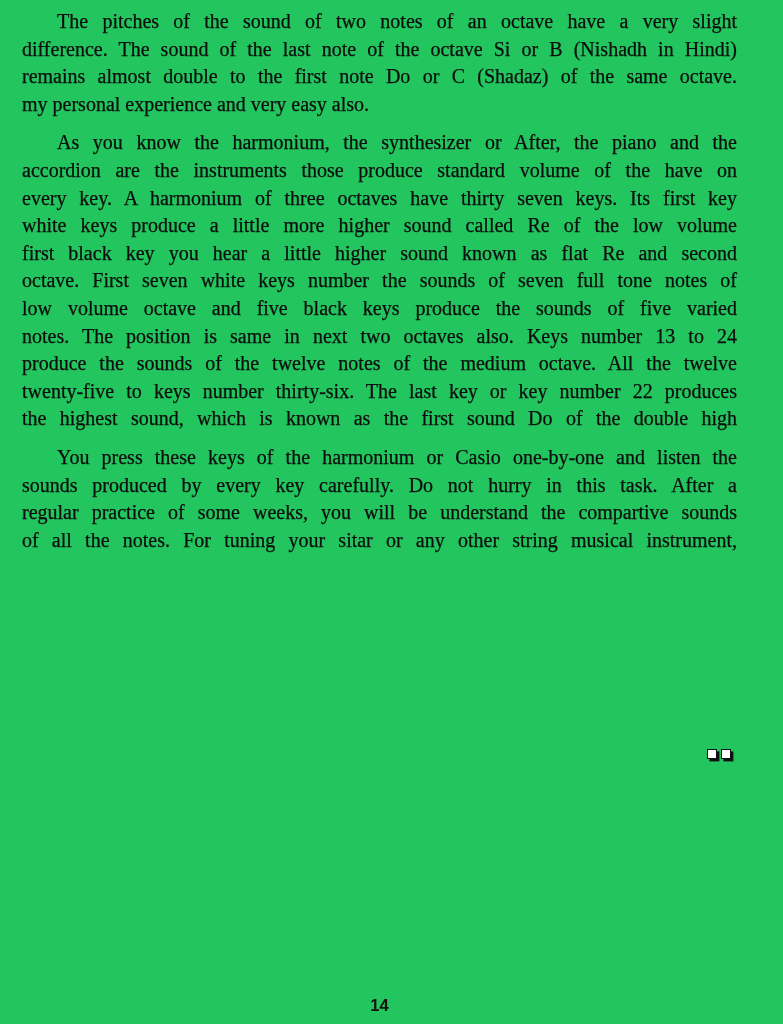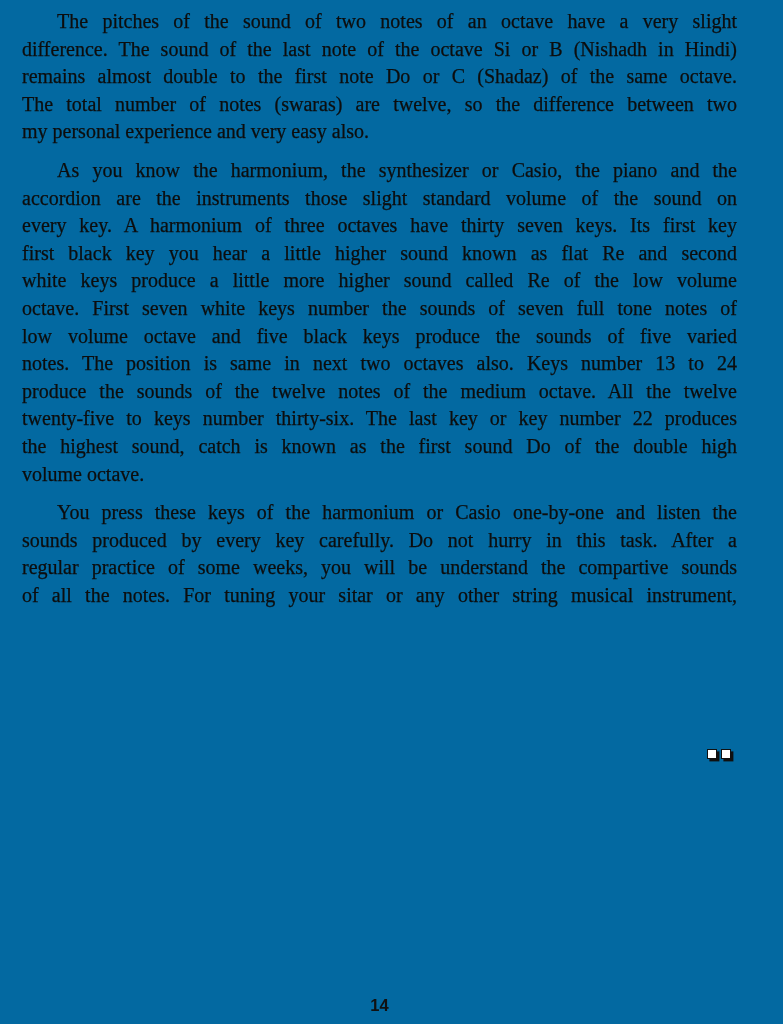--- a/index.html
+++ b/index.html
@@ -9,7 +9,7 @@
     position: relative;
     width: 783px;
     height: 1024px;
-    background: #0369a1;
+    background: #22c55e;
     overflow: hidden;
     font-family: "Liberation Serif", serif;
     color: #0d0d0d;

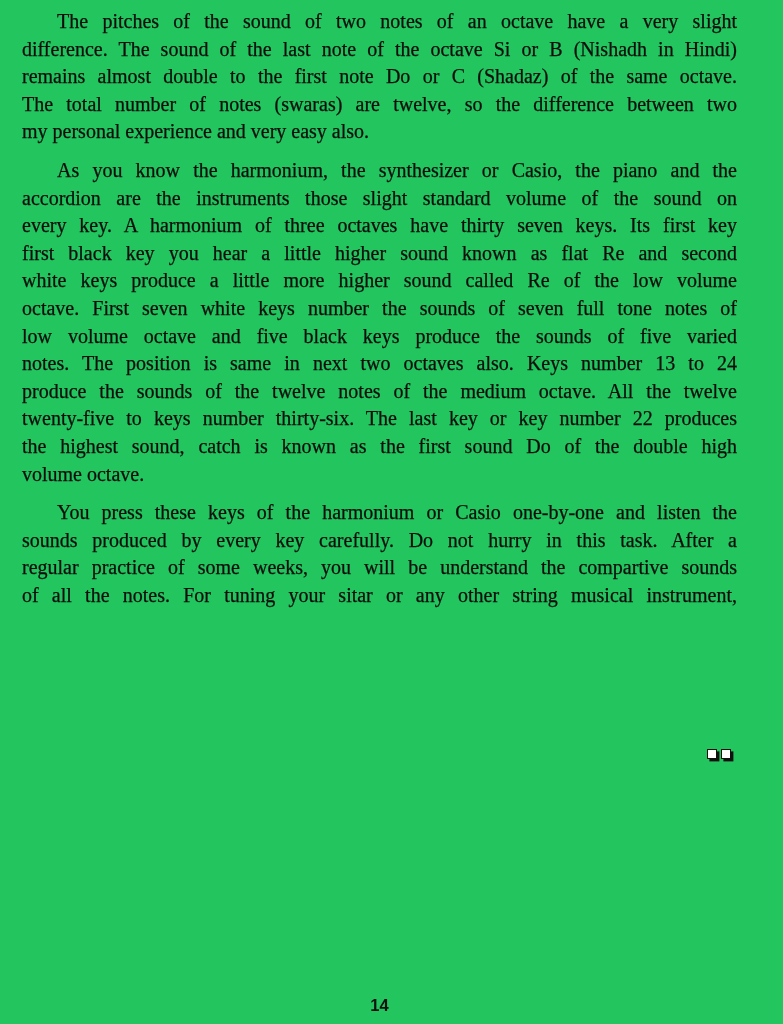--- a/index.html
+++ b/index.html
@@ -76,7 +76,6 @@
         <div class="line first">The pitches of the sound of two notes of an octave have a very slight</div>
         <div class="line">difference. The sound of the last note of the octave Si or B (Nishadh in Hindi)</div>
         <div class="line">remains almost double to the first note Do or C (Shadaz) of the same octave.</div>
-        <div class="line">The total number of notes (swaras) are twelve, so the difference between two</div>
         <div class="line last">my personal experience and very easy also.</div>
       </div>
       <div class="para">

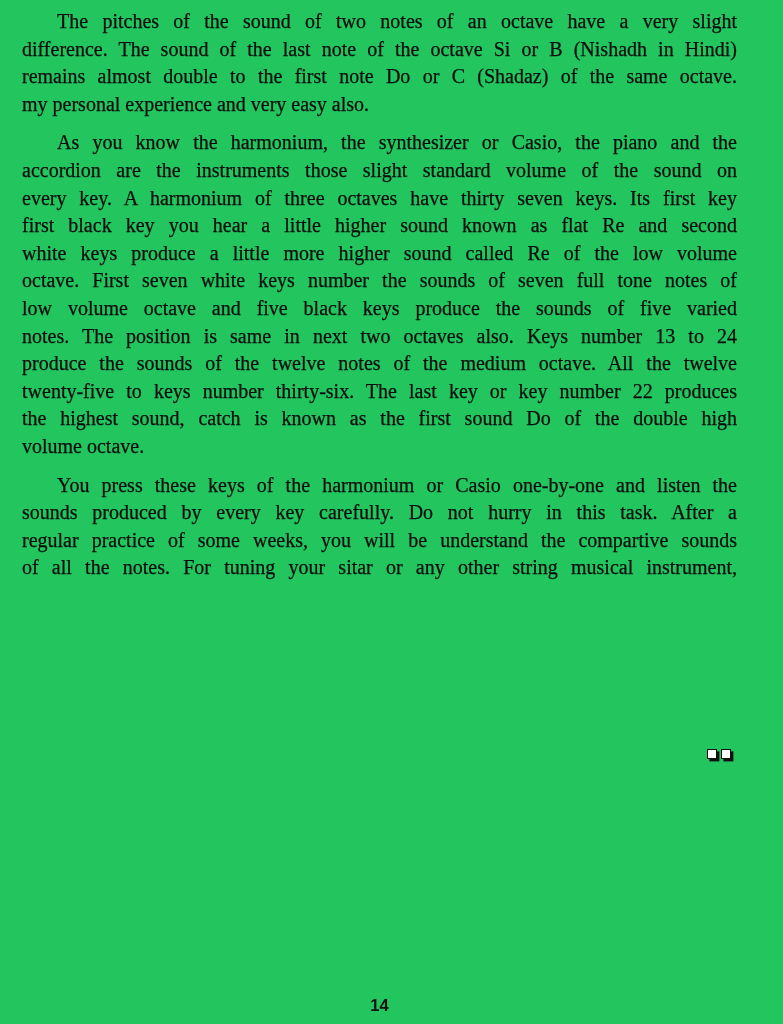--- a/index.html
+++ b/index.html
@@ -79,7 +79,7 @@
         <div class="line last">my personal experience and very easy also.</div>
       </div>
       <div class="para">
-        <div class="line first">As you know the harmonium, the synthesizer or Casio, the piano and the</div>
+        <div class="line first">As you know the harmonium, the synthesizer or After, the piano and the</div>
         <div class="line">accordion are the instruments those slight standard volume of the sound on</div>
         <div class="line">every key. A harmonium of three octaves have thirty seven keys. Its first key</div>
         <div class="line">first black key you hear a little higher sound known as flat Re and second</div>

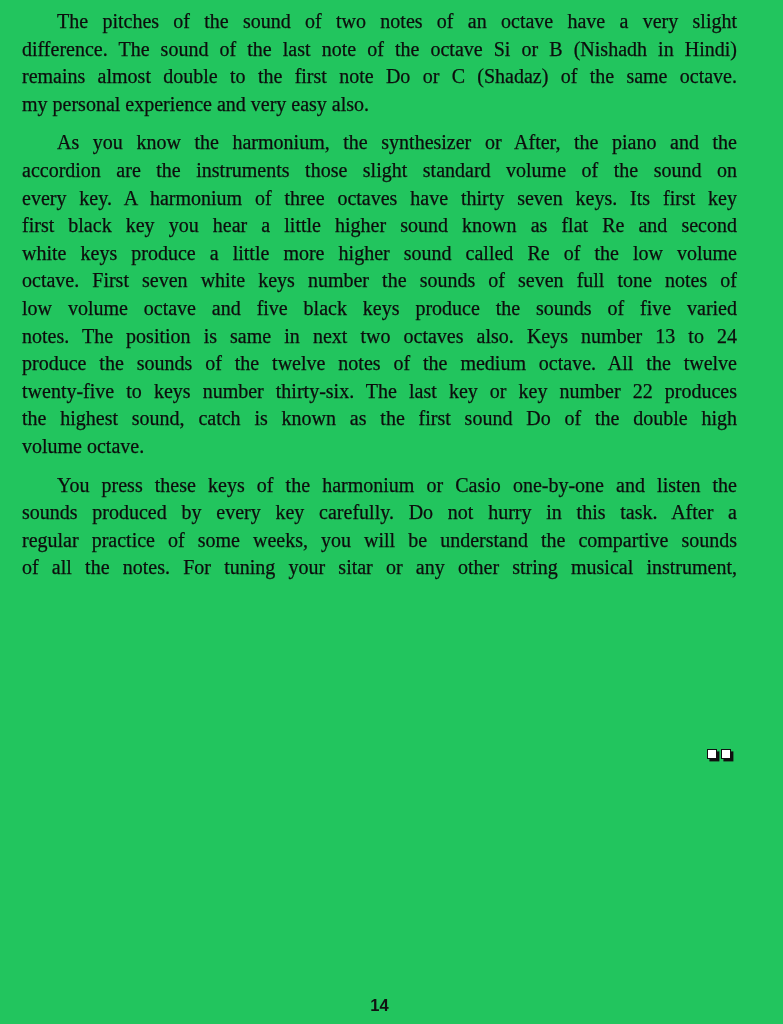--- a/index.html
+++ b/index.html
@@ -80,7 +80,7 @@
       </div>
       <div class="para">
         <div class="line first">As you know the harmonium, the synthesizer or After, the piano and the</div>
-        <div class="line">accordion are the instruments those slight standard volume of the sound on</div>
+        <div class="line">accordion are the instruments those produce standard volume of the have on</div>
         <div class="line">every key. A harmonium of three octaves have thirty seven keys. Its first key</div>
         <div class="line">first black key you hear a little higher sound known as flat Re and second</div>
         <div class="line">white keys produce a little more higher sound called Re of the low volume</div>

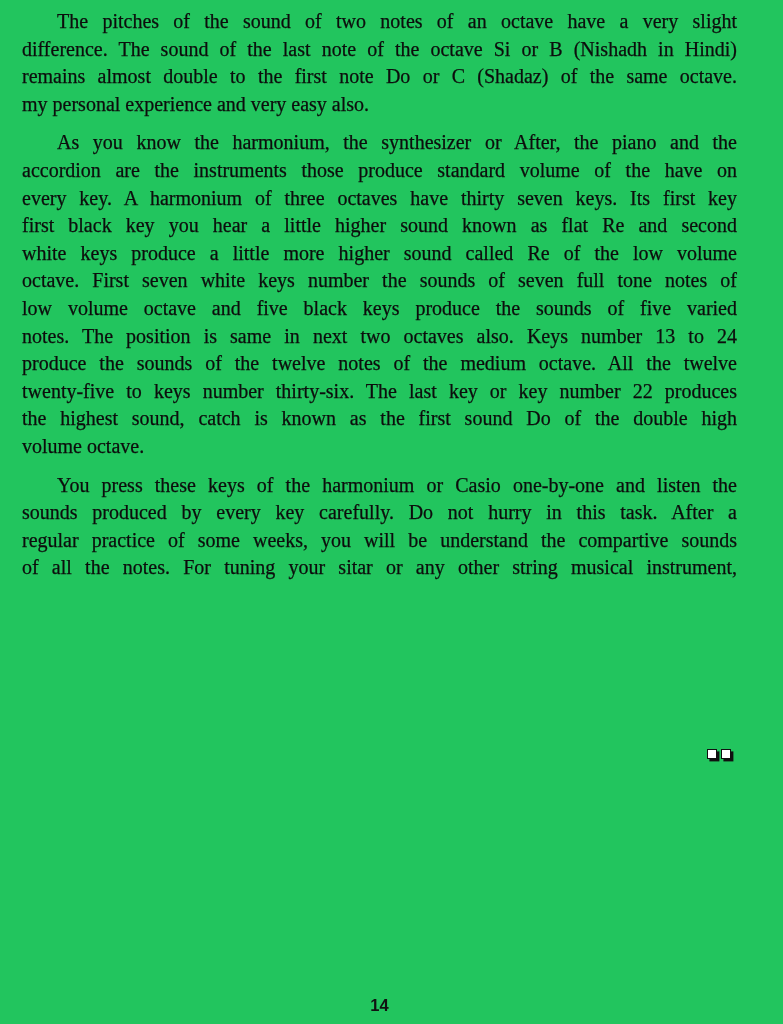--- a/index.html
+++ b/index.html
@@ -82,8 +82,8 @@
         <div class="line first">As you know the harmonium, the synthesizer or After, the piano and the</div>
         <div class="line">accordion are the instruments those produce standard volume of the have on</div>
         <div class="line">every key. A harmonium of three octaves have thirty seven keys. Its first key</div>
+        <div class="line">white keys produce a little more higher sound called Re of the low volume</div>
         <div class="line">first black key you hear a little higher sound known as flat Re and second</div>
-        <div class="line">white keys produce a little more higher sound called Re of the low volume</div>
         <div class="line">octave. First seven white keys number the sounds of seven full tone notes of</div>
         <div class="line">low volume octave and five black keys produce the sounds of five varied</div>
         <div class="line">notes. The position is same in next two octaves also. Keys number 13 to 24</div>

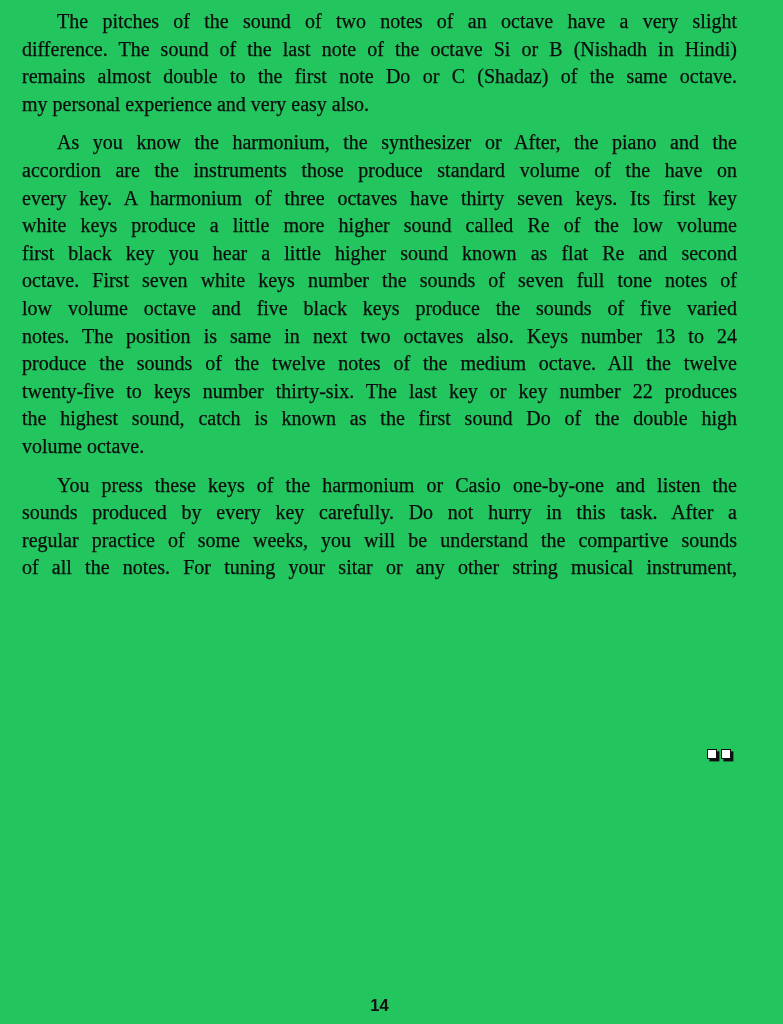--- a/index.html
+++ b/index.html
@@ -89,7 +89,7 @@
         <div class="line">notes. The position is same in next two octaves also. Keys number 13 to 24</div>
         <div class="line">produce the sounds of the twelve notes of the medium octave. All the twelve</div>
         <div class="line">twenty-five to keys number thirty-six. The last key or key number 22 produces</div>
-        <div class="line">the highest sound, catch is known as the first sound Do of the double high</div>
+        <div class="line">the highest sound, which is known as the first sound Do of the double high</div>
         <div class="line last">volume octave.</div>
       </div>
       <div class="para">

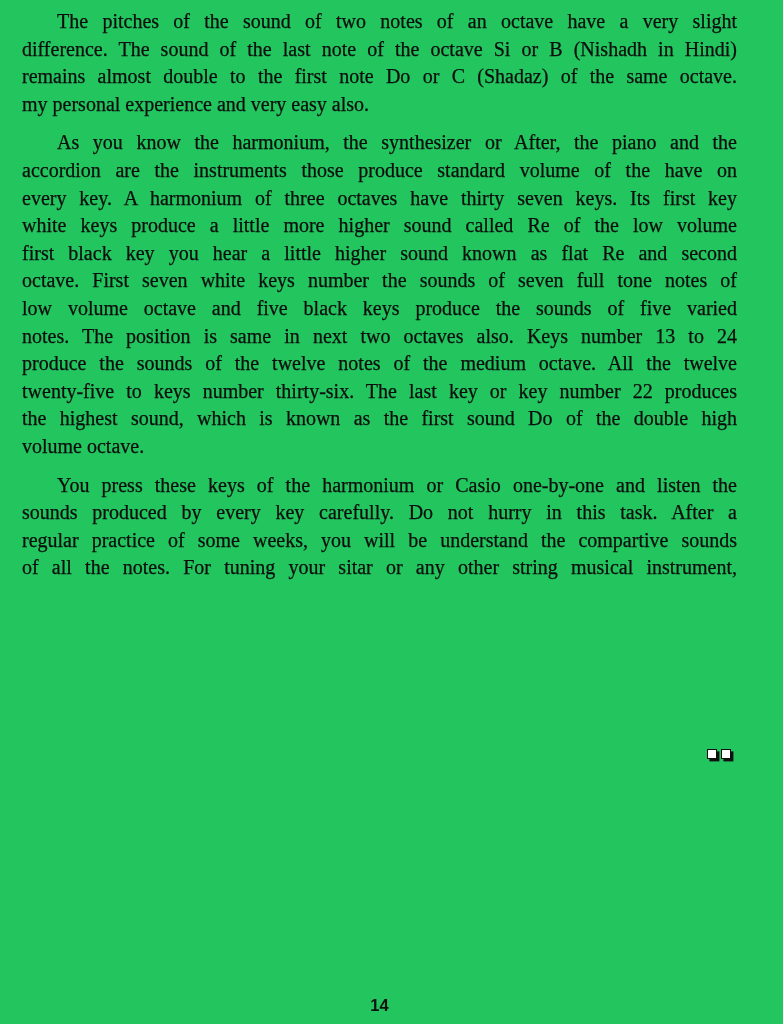--- a/index.html
+++ b/index.html
@@ -90,7 +90,6 @@
         <div class="line">produce the sounds of the twelve notes of the medium octave. All the twelve</div>
         <div class="line">twenty-five to keys number thirty-six. The last key or key number 22 produces</div>
         <div class="line">the highest sound, which is known as the first sound Do of the double high</div>
-        <div class="line last">volume octave.</div>
       </div>
       <div class="para">
         <div class="line first">You press these keys of the harmonium or Casio one-by-one and listen the</div>

